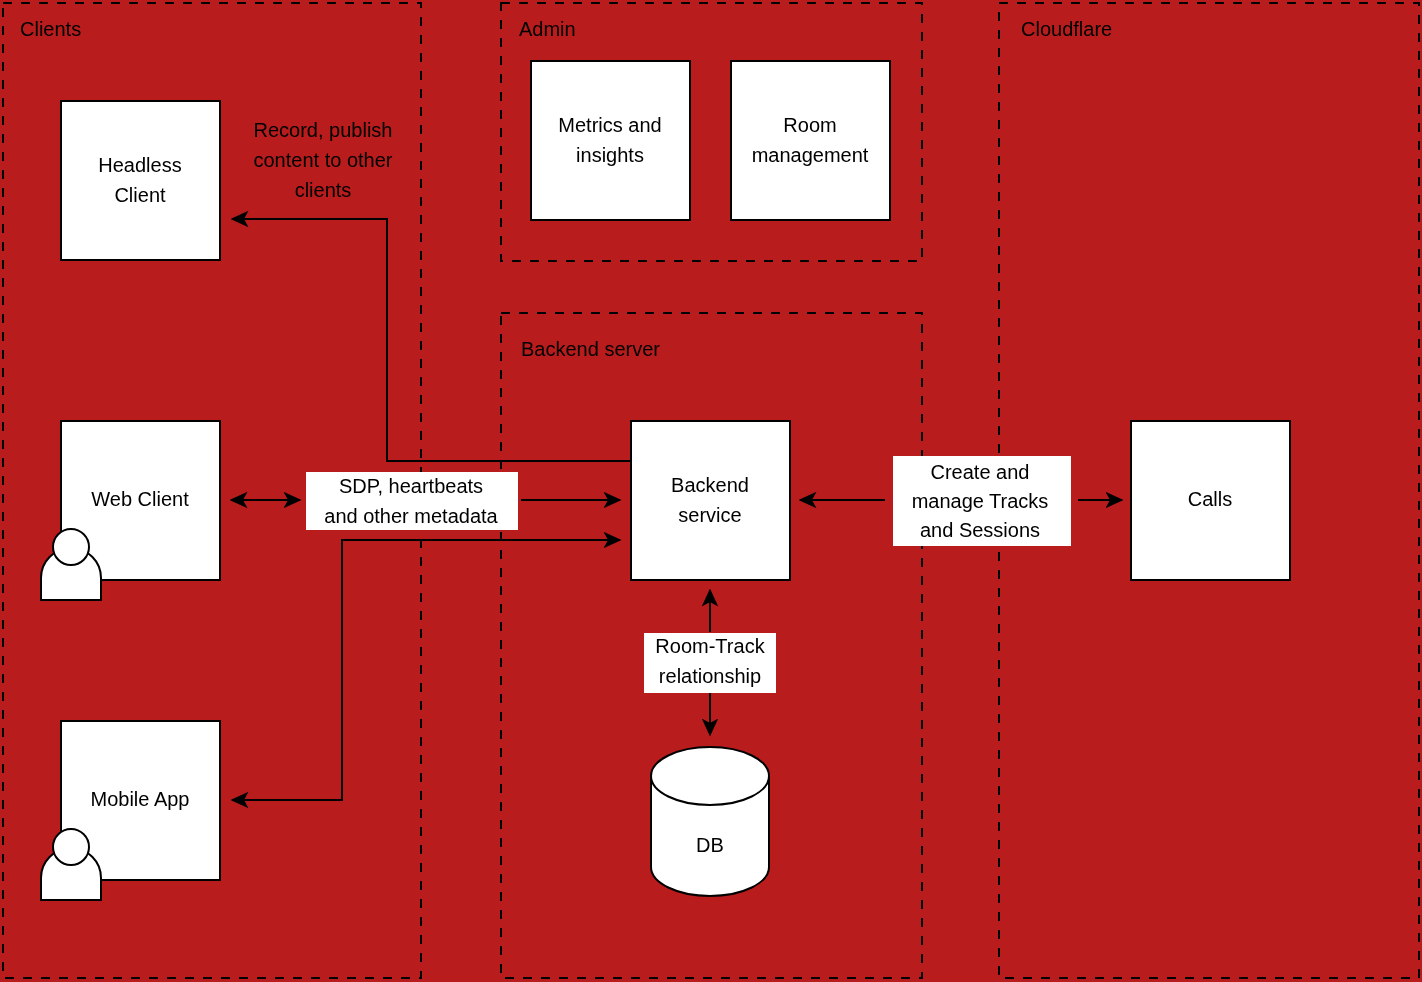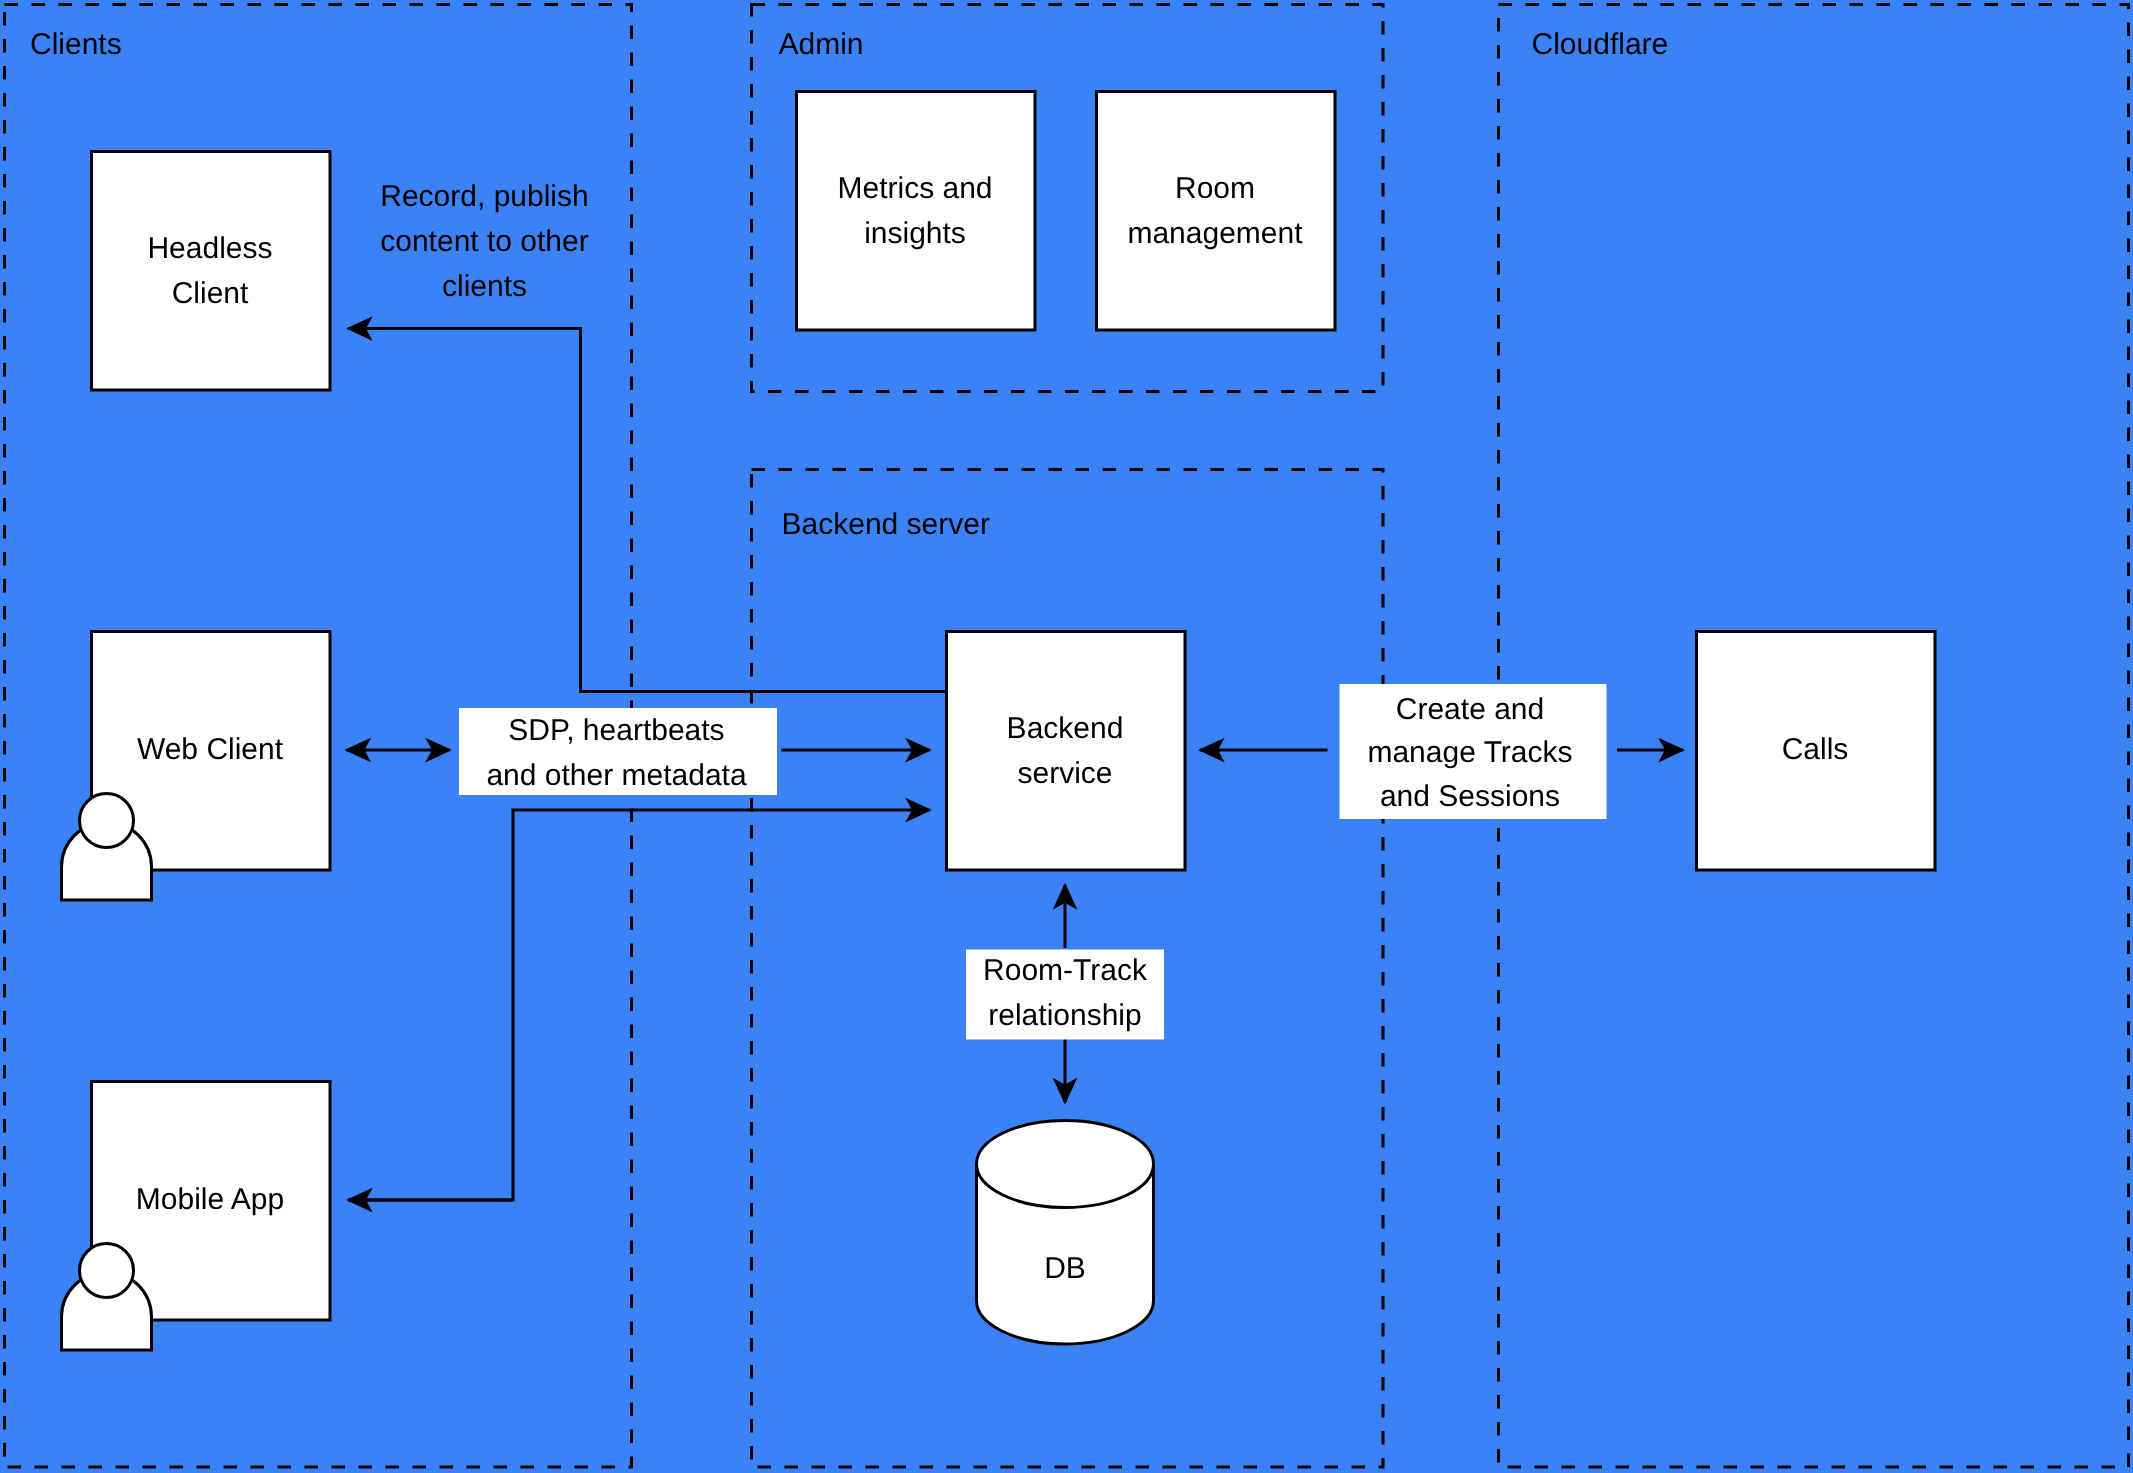--- a/index.html
+++ b/index.html
@@ -11,7 +11,7 @@
     position: relative;
     width: 1422px;
     height: 982px;
-    background: #3b82f6;
+    background: #b91c1c;
     font-family: "Liberation Sans", sans-serif;
     overflow: hidden;
   }

